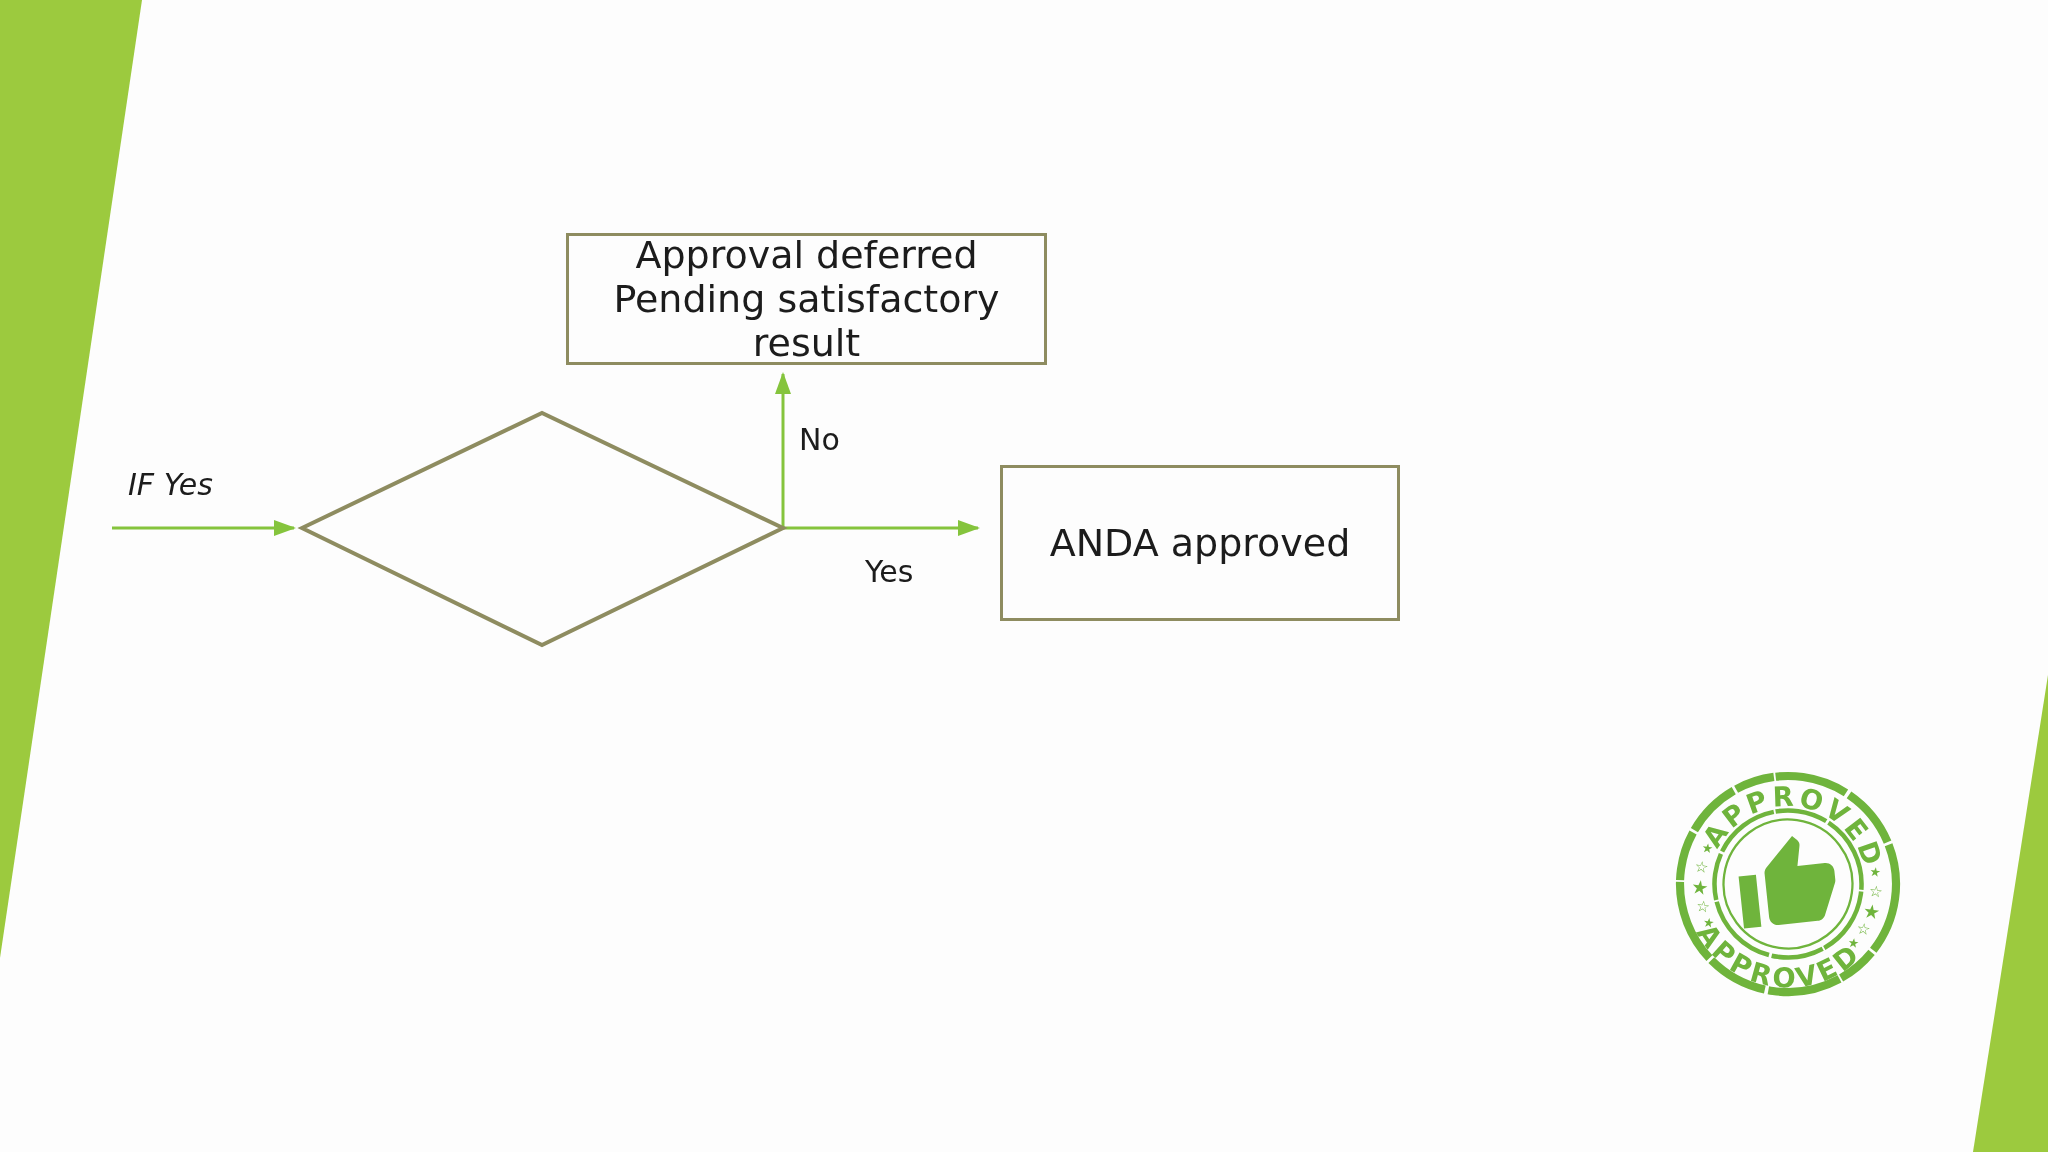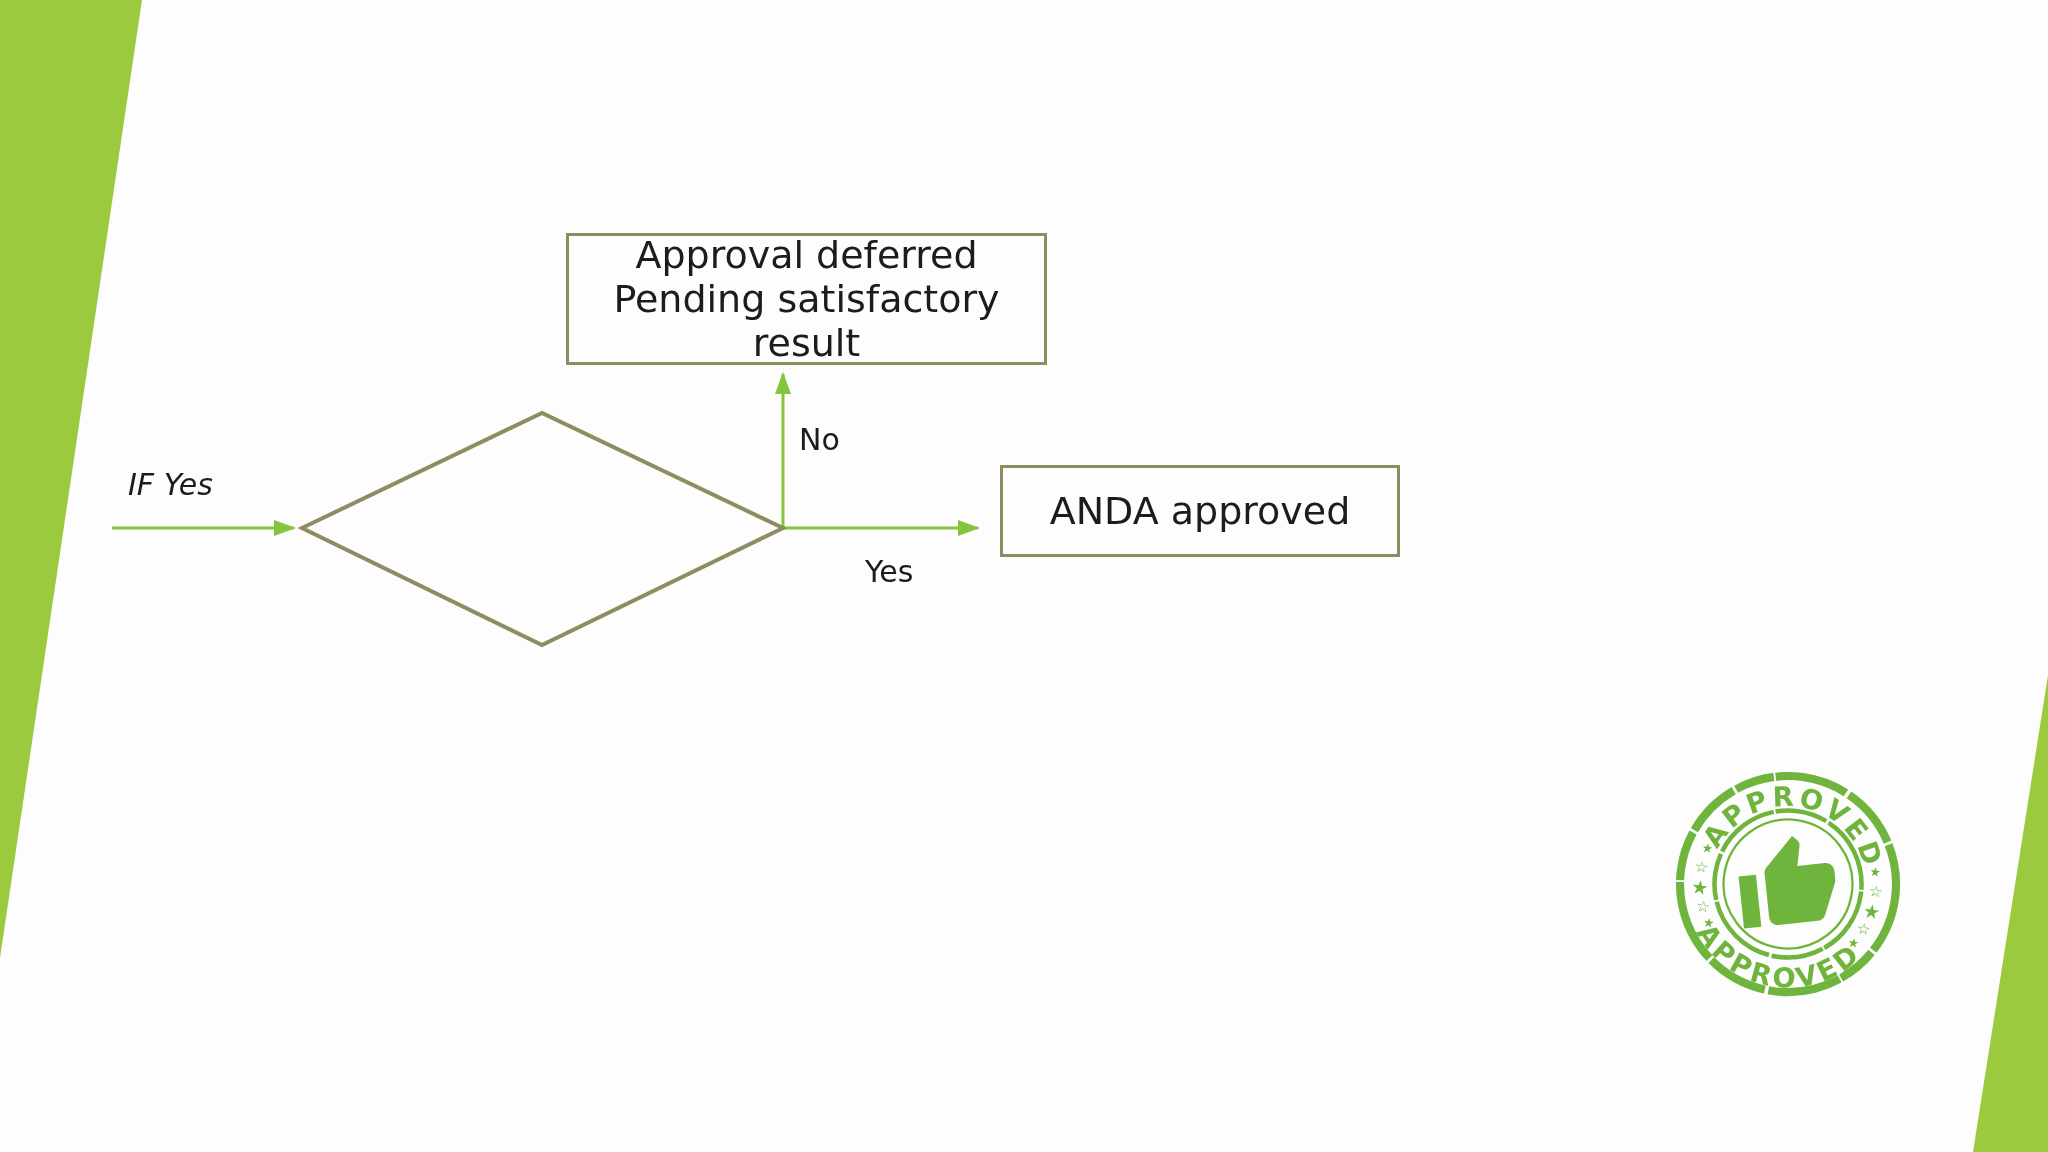--- a/index.html
+++ b/index.html
@@ -34,7 +34,7 @@
     line-height: 44px;
   }
   #box-deferred { left: 542px; top: 233px; width: 481px; height: 132px; margin-left: 24px; }
-  #box-anda     { left: 1000px; top: 465px; width: 400px; height: 92px; }
+  #box-anda     { left: 1000px; top: 465px; width: 400px; height: 156px; }
 
   #diamond-label {
     position: absolute;

